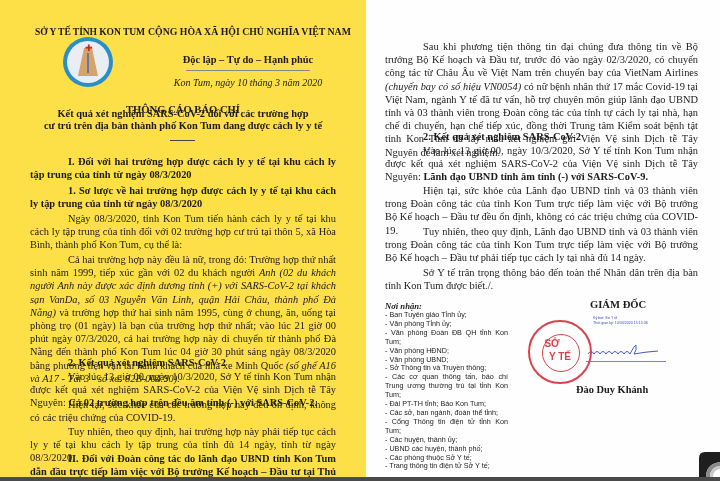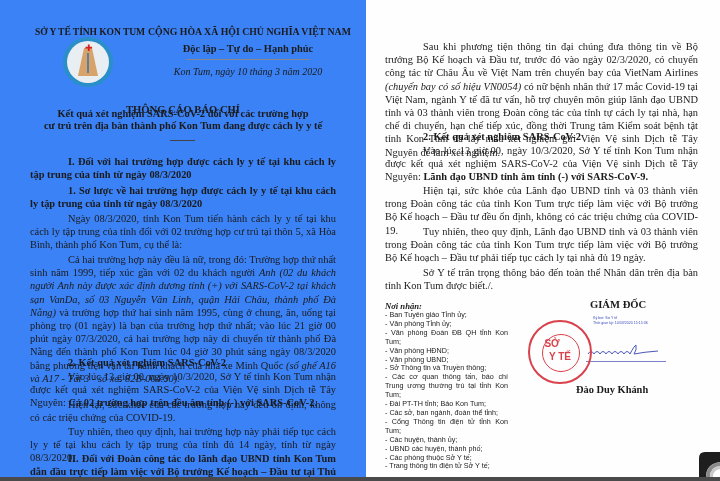--- a/index.html
+++ b/index.html
@@ -9,7 +9,7 @@
     font-family:"Liberation Serif","DejaVu Serif",serif;
     color:#1a1a1a;
   }
-  .page { position:absolute; top:0; height:477px; background:#3b82f6; }
+  .page { position:absolute; top:0; height:477px; background:#fde047; }
   .page-left { left:0; width:366px; }
   .page-right { left:366px; width:354px; background:#fefefe; }
   .bottom-bar { position:absolute; left:0; right:0; bottom:0; height:4px; background:#4a4a4a; }

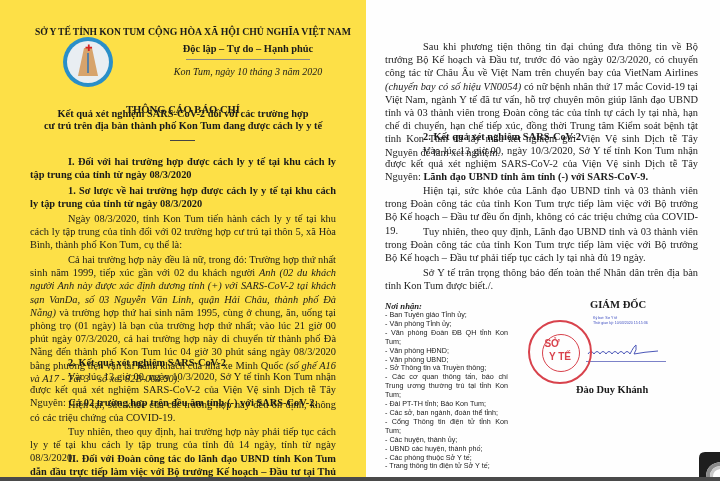--- a/index.html
+++ b/index.html
@@ -23,7 +23,7 @@
   .hdr-left { position:absolute; left:30px; top:26px; width:120px; text-align:center; font-size:9.6px; font-weight:bold; letter-spacing:-0.1px; }
   .hdr-right { position:absolute; left:148px; top:26px; width:200px; text-align:center; }
   .hdr-right .nation { font-size:9.8px; font-weight:bold; white-space:nowrap; }
-  .hdr-right .motto { font-size:10.4px; font-weight:bold; margin-top:6px; }
+  .hdr-right .motto { font-size:10.4px; font-weight:bold; margin-top:17px; }
   .hdr-right .rule { width:124px; height:1px; background:#888; margin:5px auto 0; }
   .hdr-right .date { font-size:10px; font-style:italic; margin-top:6px; }
 

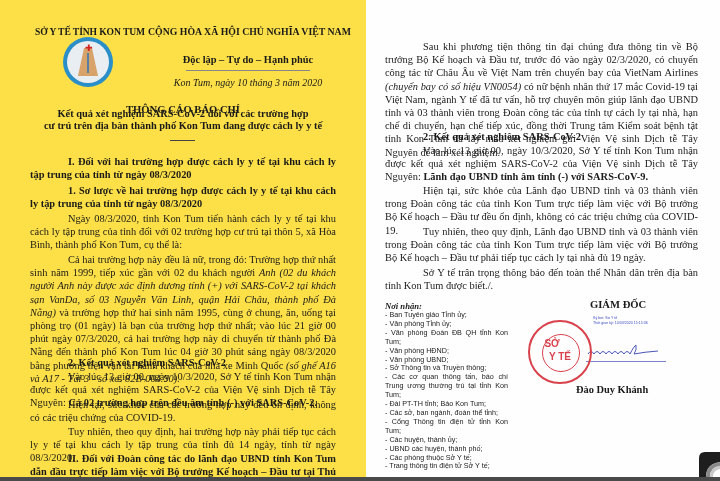--- a/index.html
+++ b/index.html
@@ -100,7 +100,7 @@
 <div class="txt b indent" style="left:385px; top:130px; width:313px;">2. Kết quả xét nghiệm SARS-CoV-2</div>
 <div class="txt indent" style="left:385px; top:144px; width:313px;"><span>Vào lúc 13 giờ 00, ngày 10/3/2020, Sở Y tế tỉnh Kon Tum nhận được kết quả xét nghiệm SARS-CoV-2 của Viện Vệ sinh Dịch tễ Tây Nguyên: </span><span class="b">Lãnh đạo UBND tỉnh âm tính (-) với SARS-CoV-9.</span></div>
 <div class="txt indent" style="left:385px; top:184px; width:313px;">Hiện tại, sức khỏe của Lãnh đạo UBND tỉnh và 03 thành viên trong Đoàn công tác của tỉnh Kon Tum trực tiếp làm việc với Bộ trưởng Bộ Kế hoạch – Đầu tư đều ổn định, không có các triệu chứng của COVID-19.</div>
-<div class="txt indent" style="left:385px; top:225px; width:313px;">Tuy nhiên, theo quy định, Lãnh đạo UBND tỉnh và 03 thành viên trong Đoàn công tác của tỉnh Kon Tum trực tiếp làm việc với Bộ trưởng Bộ Kế hoạch – Đầu tư phải tiếp tục cách ly tại nhà đủ 19 ngày.</div>
+<div class="txt indent" style="left:385px; top:225px; width:313px;">Tuy nhiên, theo quy định, Lãnh đạo UBND tỉnh và 03 thành viên trong Đoàn công tác của tỉnh Kon Tum trực tiếp làm việc với Bộ trưởng Bộ Kế hoạch – Đầu tư phải tiếp tục cách ly tại nhà đủ 14 ngày.</div>
 <div class="txt indent" style="left:385px; top:266px; width:313px;">Sở Y tế trân trọng thông báo đến toàn thể Nhân dân trên địa bàn tỉnh Kon Tum được biết./.</div>
 
 <div class="recip-title">Nơi nhận:</div>

